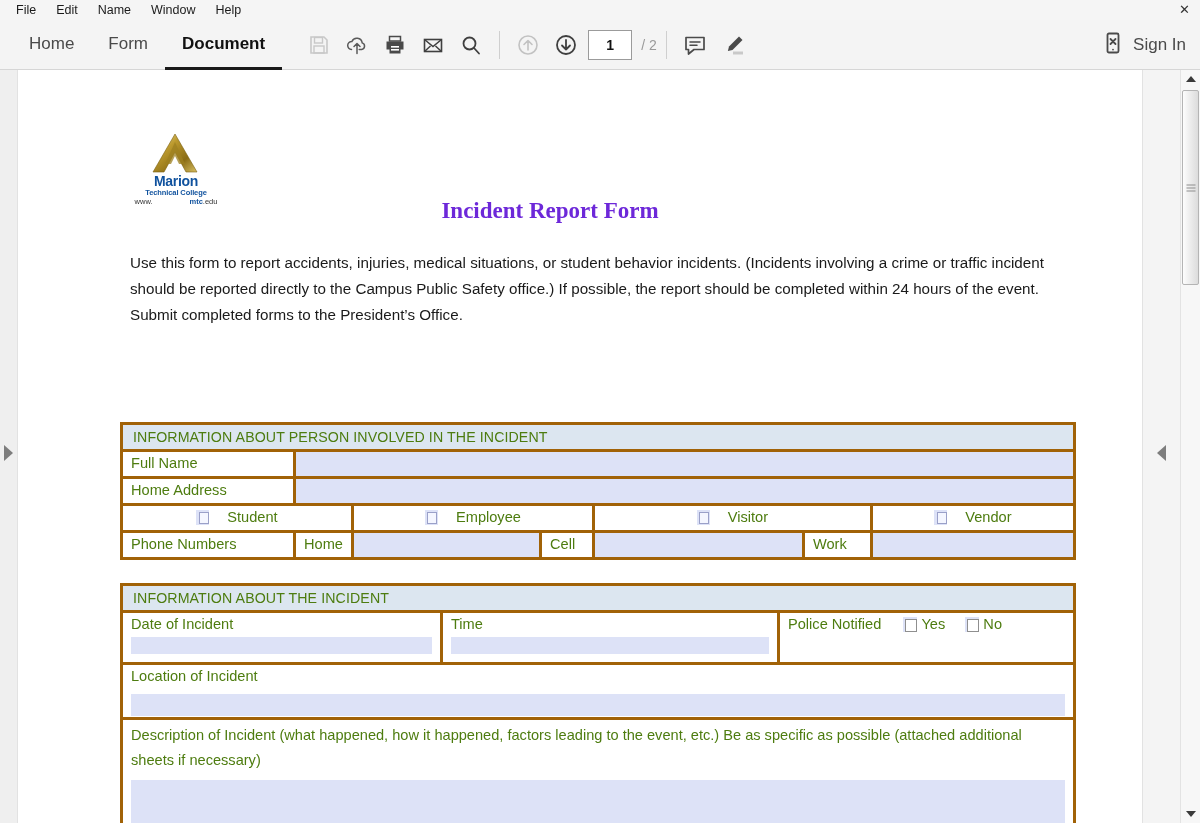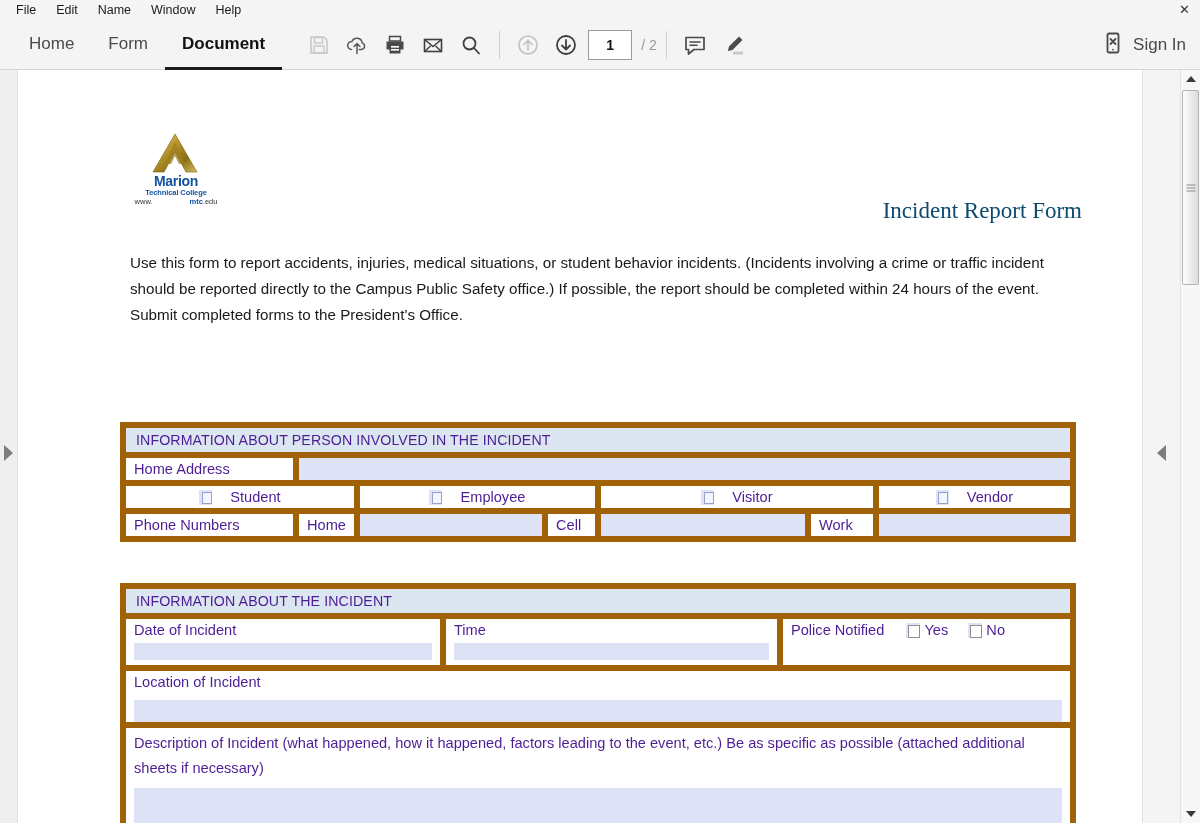--- a/index.html
+++ b/index.html
@@ -209,11 +209,11 @@
   .doc-title {
     position: absolute;
     left: 0; top: 128px; width: 1064px;
-    text-align: right;
+    text-align: center;
     font-family: "Liberation Serif", serif;
-    font-weight: normal;
+    font-weight: bold;
     font-size: 23px;
-    color: #0c4a6e;
+    color: #6d28d9;
   }
 
   .intro {

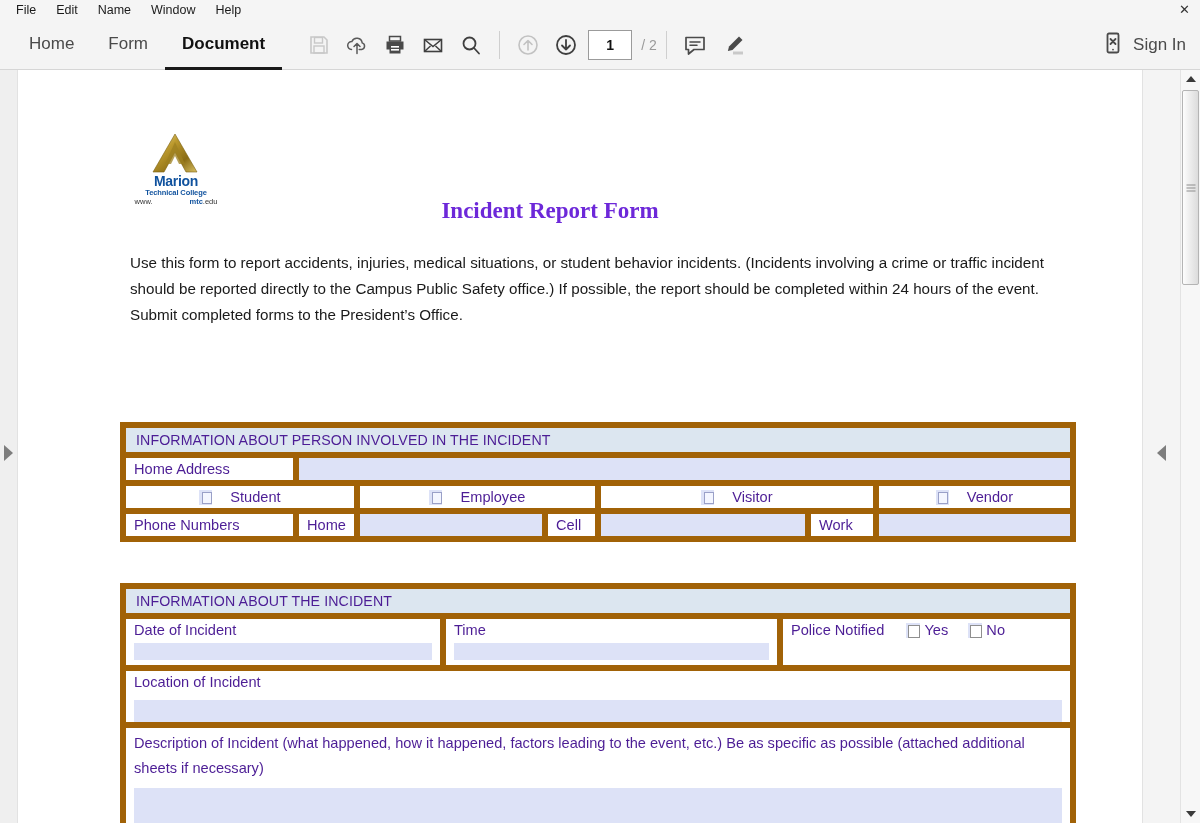--- a/index.html
+++ b/index.html
@@ -236,9 +236,9 @@
     background: #fff;
   }
   .tbl td {
-    border: 6px solid #a16207;
+    border: 3px solid #a16207;
     font-size: 14.6px;
-    color: #4c1d95;
+    color: #4d7c0f;
     padding: 3px 8px;
     vertical-align: top;
     height: 27px;

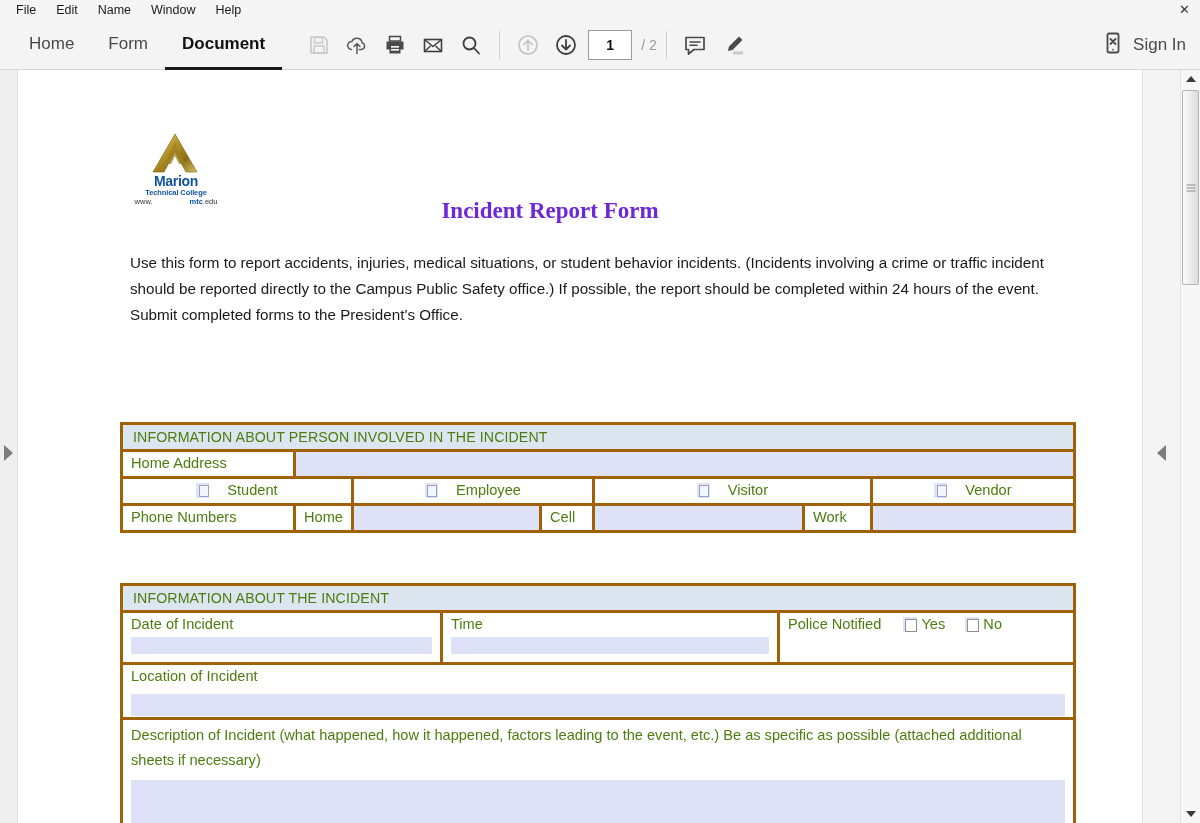--- a/index.html
+++ b/index.html
@@ -437,6 +437,10 @@
           <td class="sectionhdr" colspan="8">INFORMATION ABOUT PERSON INVOLVED IN THE INCIDENT</td>
         </tr>
         <tr>
+          <td class="lbl" style="width:82px;">Full Name</td>
+          <td class="fill" colspan="7"></td>
+        </tr>
+        <tr>
           <td class="lbl" style="width:112px;">Home Address</td>
           <td class="fill" colspan="7"></td>
         </tr>

